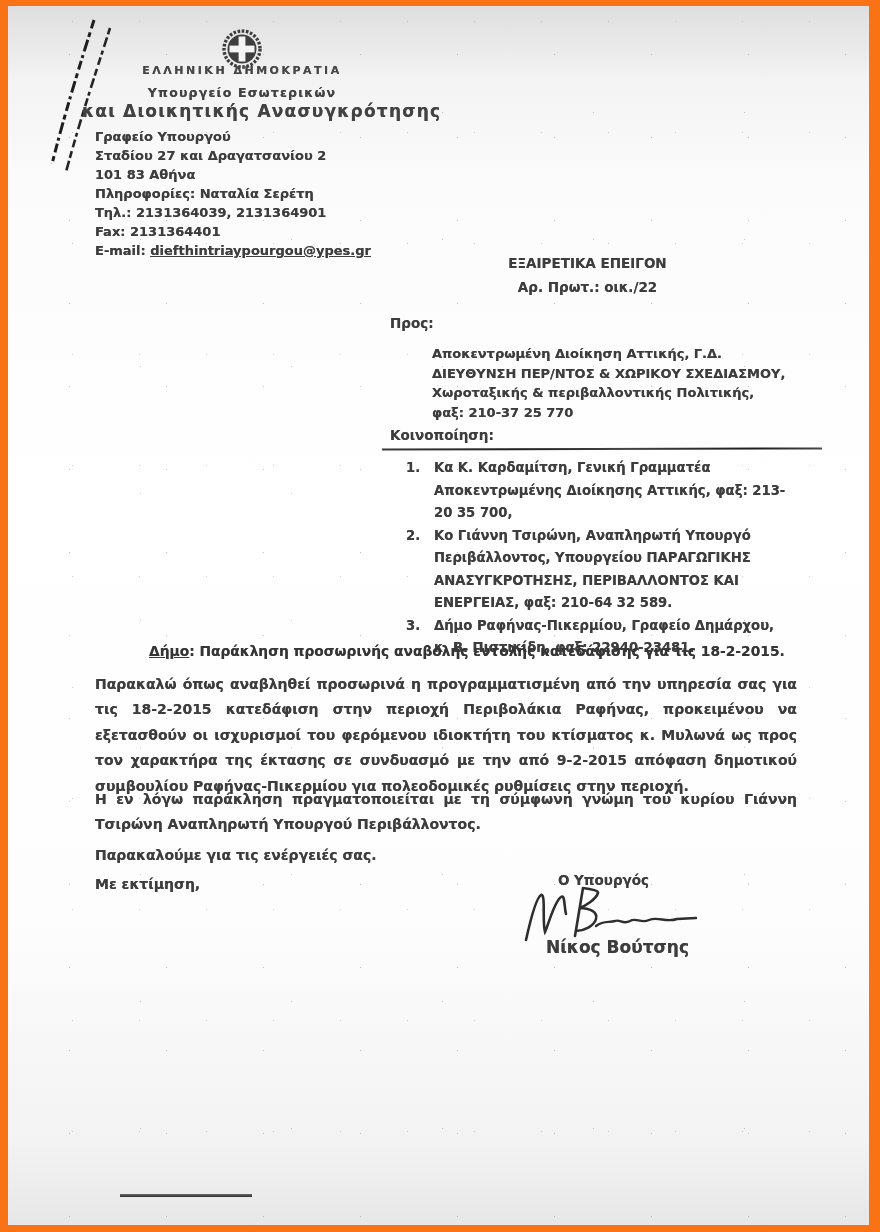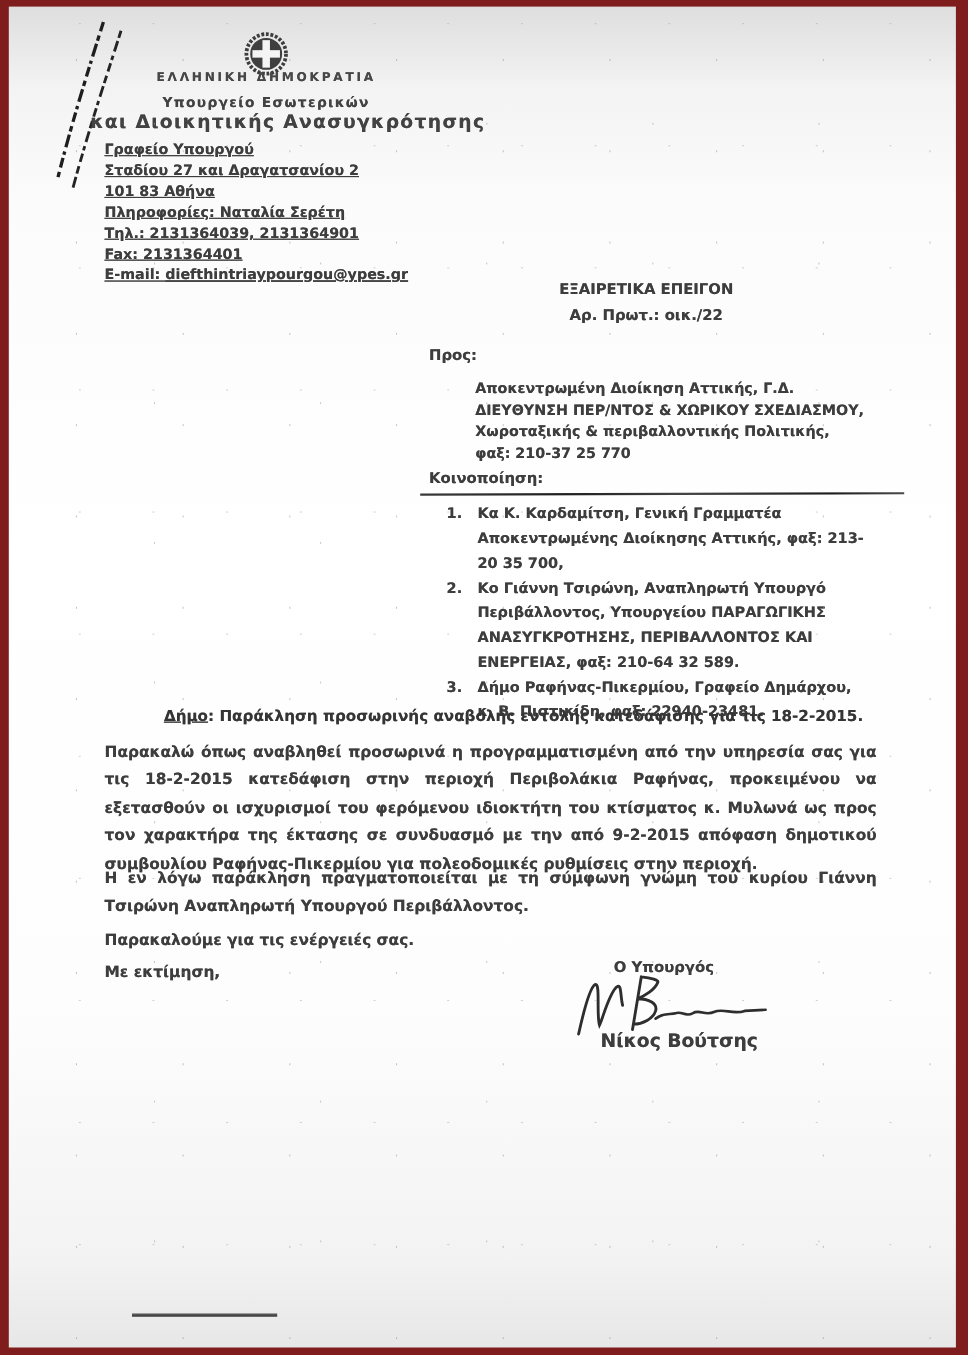--- a/index.html
+++ b/index.html
@@ -9,7 +9,7 @@
     overflow: hidden;
     font-family: "DejaVu Sans", "Liberation Sans", sans-serif;
   }
-  .frame { position: relative; width: 880px; height: 1232px; background: #7f1d1d; }
+  .frame { position: relative; width: 880px; height: 1232px; background: #f97316; }
   .page {
     position: absolute; left: 8px; top: 6px; width: 861px; height: 1219px;
     background: linear-gradient(180deg, #dedede 0%, #f3f3f3 6%, #fbfbfb 14%, #ffffff 40%, #fdfdfd 75%, #f3f3f3 93%, #e7e7e7 100%);

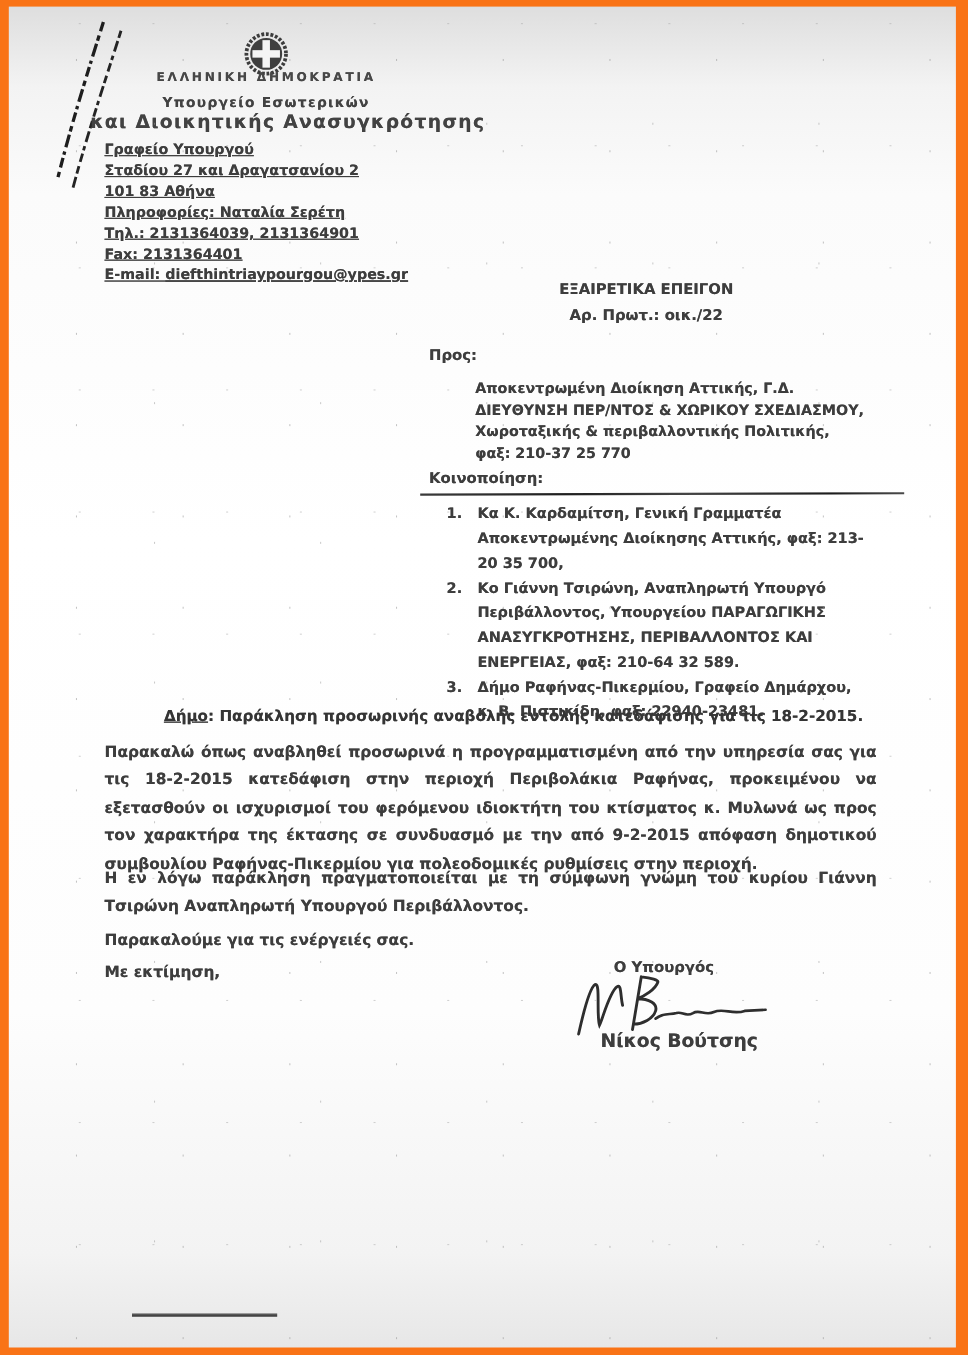--- a/index.html
+++ b/index.html
@@ -36,7 +36,7 @@
   .hdr-min1 { left: 94px; top: 79px; width: 280px; font-size: 12.5px; letter-spacing: 1.2px; color: #424242; }
   .hdr-min2 { left: 74px; top: 95px; width: 320px; font-size: 17px; letter-spacing: 1.2px; color: #424242; }
 
-  .contact { left: 87px; top: 121px; font-size: 13px; line-height: 19px; text-decoration: underline; }
+  .contact { left: 87px; top: 121px; font-size: 13px; line-height: 19px; }
   .contact .email { text-decoration: underline; }
 
   .meta { left: 447px; top: 246px; width: 265px; font-size: 13.5px; line-height: 23.5px; }

